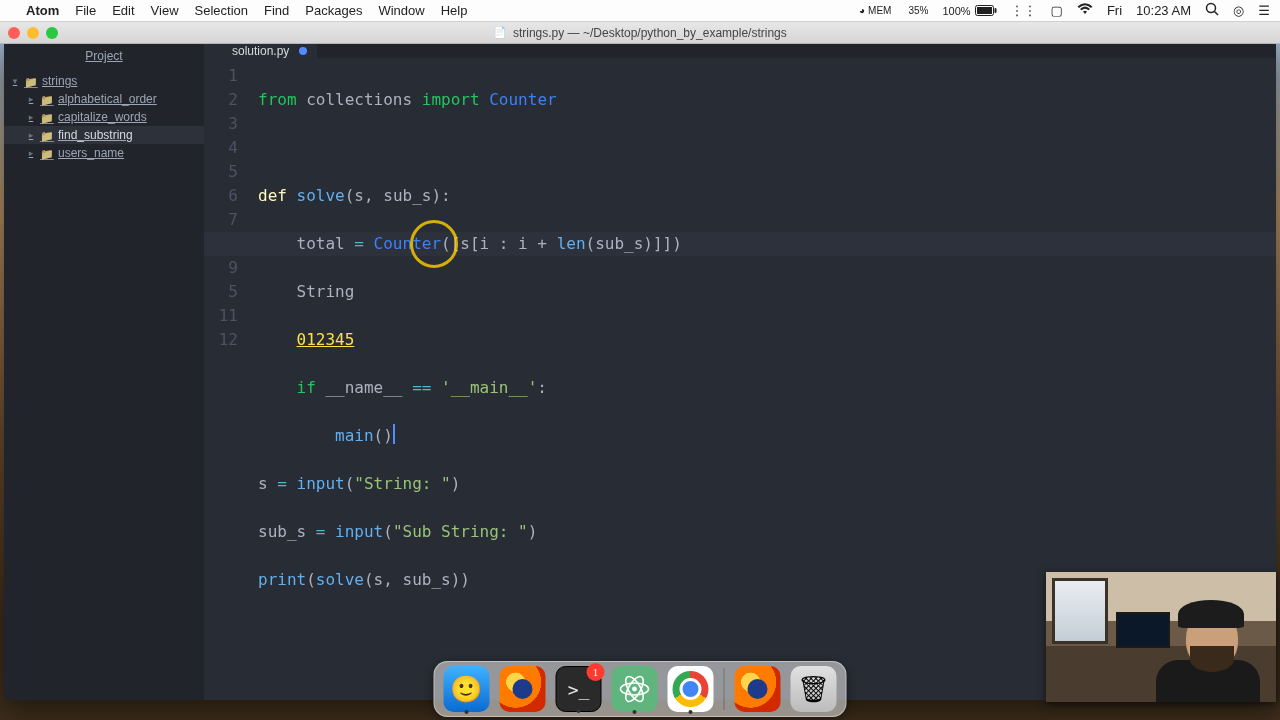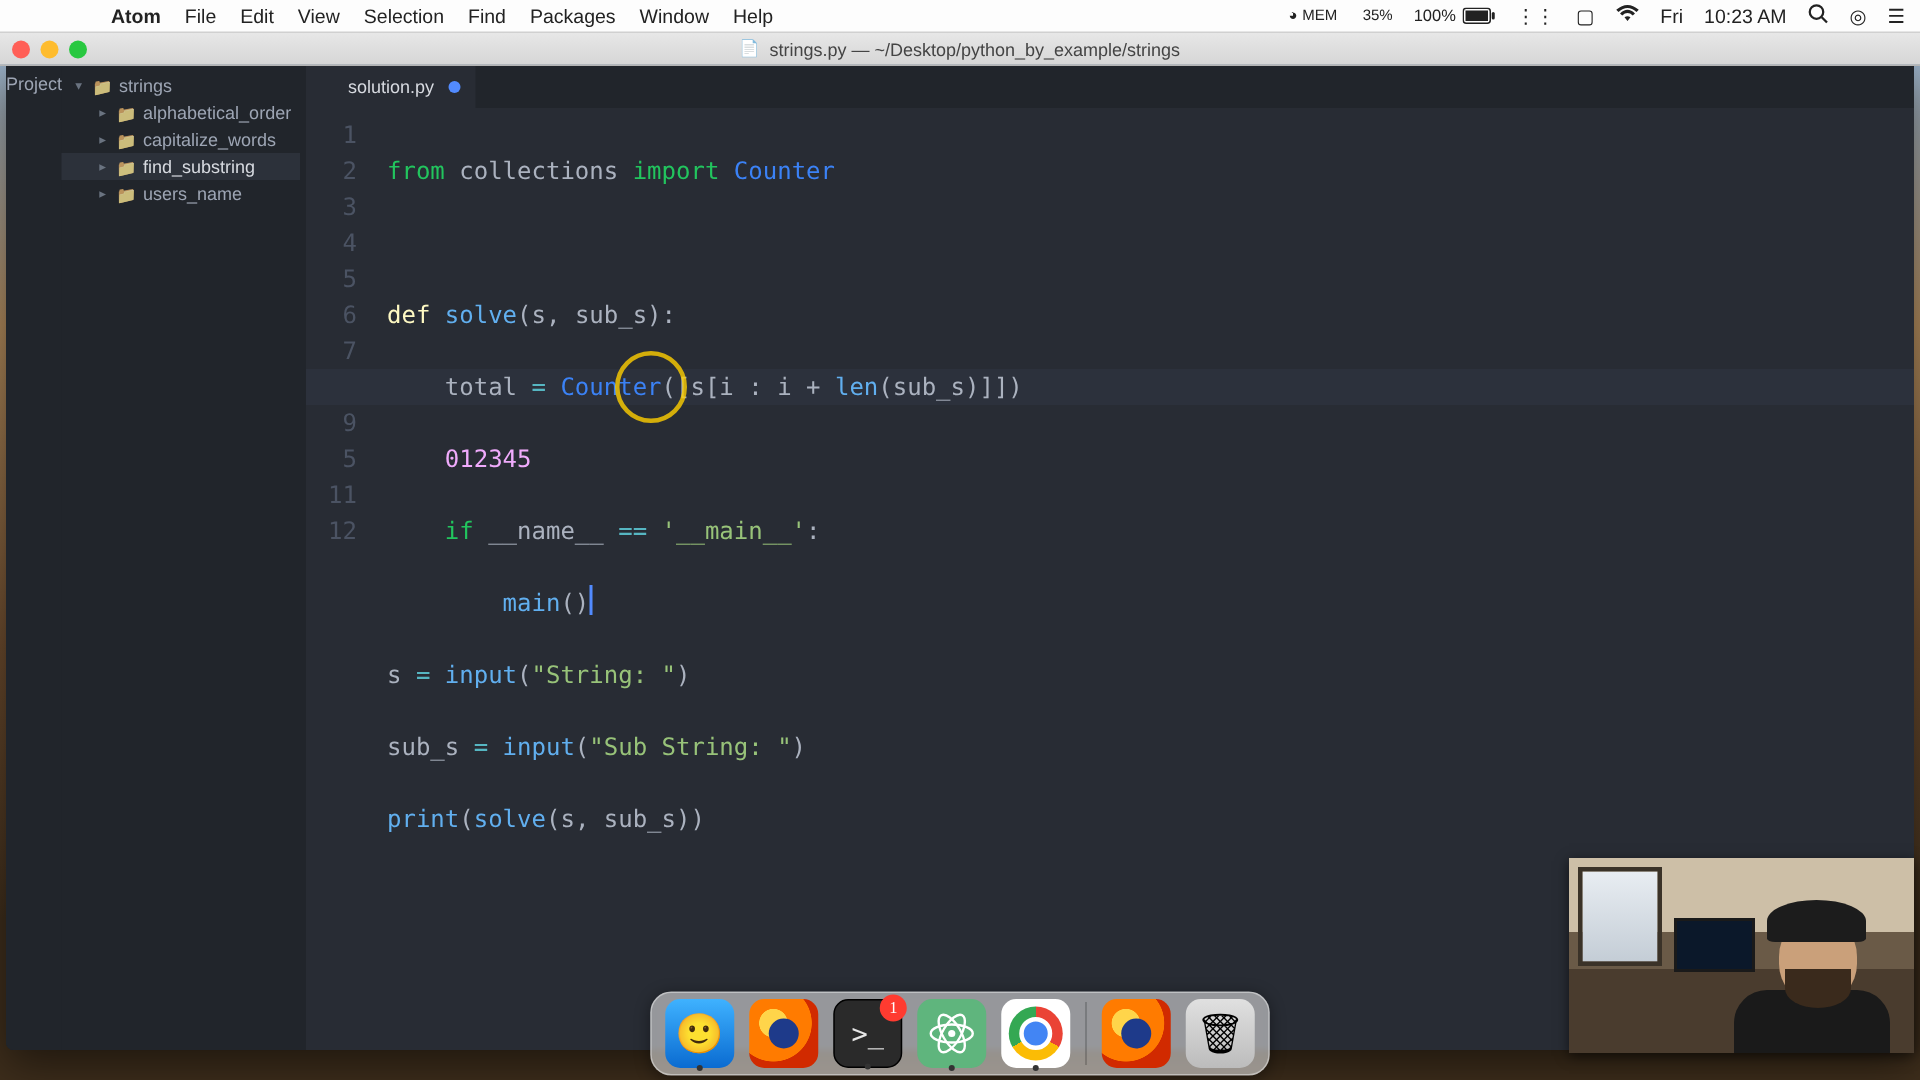--- a/index.html
+++ b/index.html
@@ -14,7 +14,7 @@
   .mac-menubar .right { margin-left:auto; display:flex; align-items:center; gap:14px; }
   .apple-logo { font-size:15px; }
   .menu-item { cursor:default; }
-  .bold { font-weight:600;margin-left:48px; }
+  .bold { font-weight:600; }
   .battery { display:inline-flex; align-items:center; gap:4px; font-size:11px; }
   .battery svg { display:block; }
 

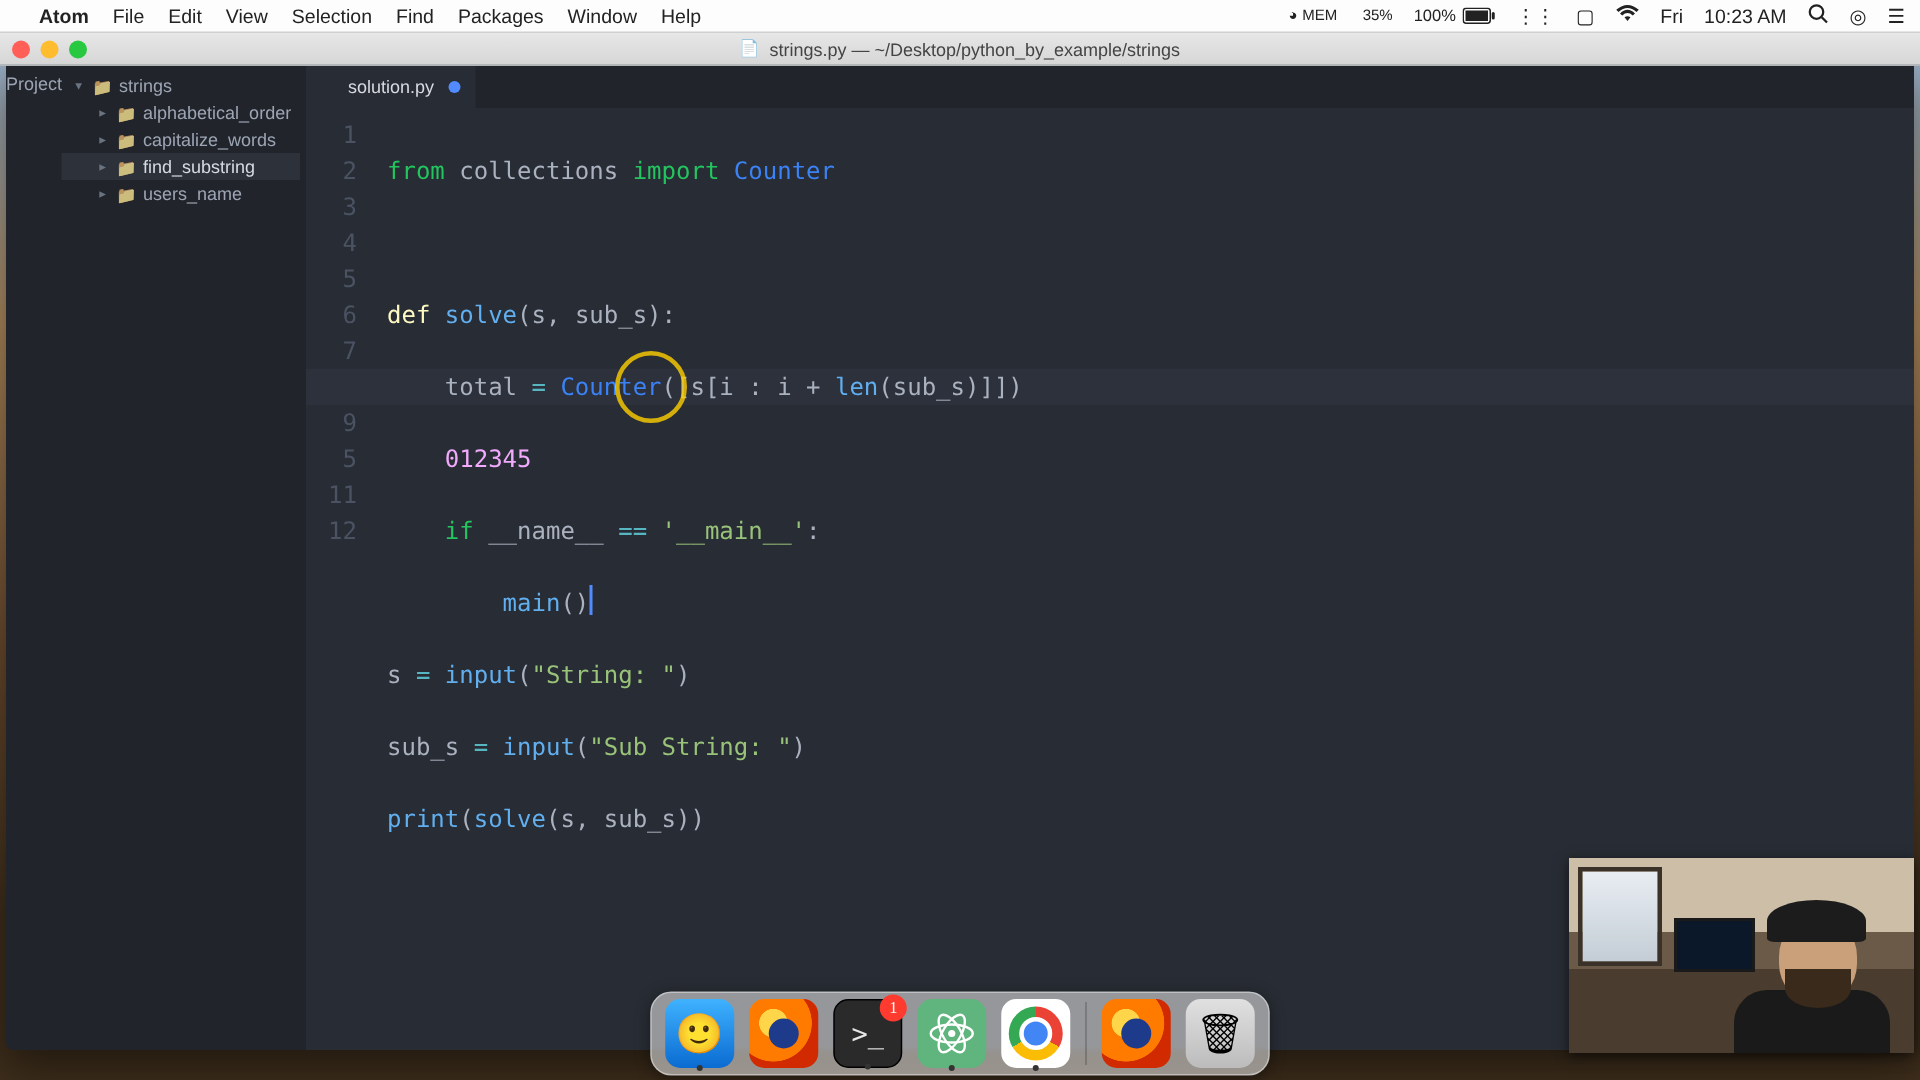--- a/index.html
+++ b/index.html
@@ -48,7 +48,7 @@
   .atom-main { flex:1; display:flex; min-height:0; }
 
   
-  .project-pane { width:200px; background:#21252b; display:flex; flex-direction:row; font-size:12px; color:#9da5b4;}
+  .project-pane { width:200px; background:#21252b; display:flex; flex-direction:column; font-size:12px; color:#9da5b4;text-decoration:underline;}
   .project-header { text-align:center; padding:5px 0; color:#9da5b4; background:#21252b;}
   .tree { padding:4px 0; }
   .tree-row { display:flex; align-items:center; gap:4px; padding:2px 6px; white-space:nowrap; cursor:default;}

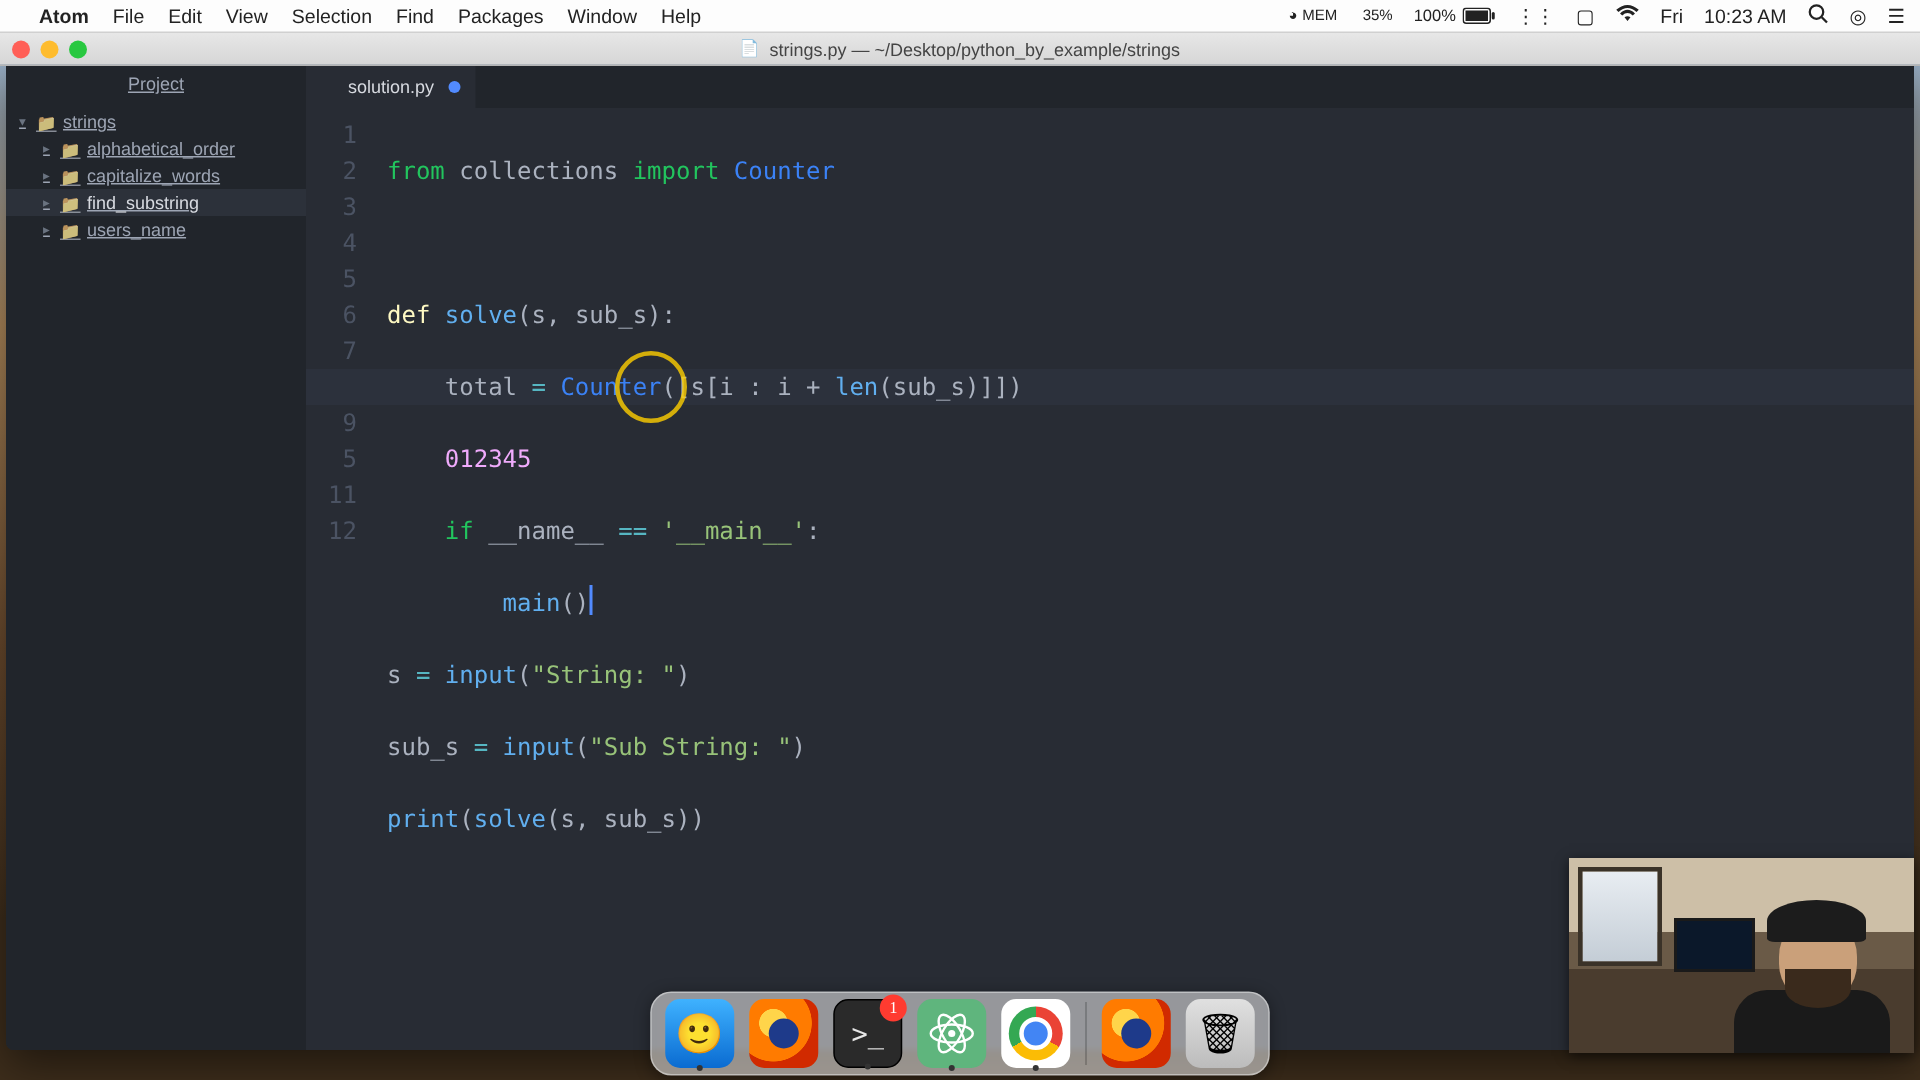--- a/index.html
+++ b/index.html
@@ -242,6 +242,7 @@
 <div class="code-line"></div>
 <div class="code-line"><span class="c-def">def</span> <span class="c-fn">solve</span><span class="c-punc">(s, sub_s):</span></div>
 <div class="code-line">    <span class="c-var">total </span><span class="c-op">= </span><span class="c-builtin">Counter</span><span class="c-punc">([s[i : i + </span><span class="c-fn">len</span><span class="c-punc">(sub_s)]])</span></div>
+<div class="code-line">    <span class="c-var">String</span></div>
 <div class="code-line">    <span class="c-num">012345</span></div>
 <div class="code-line">    <span class="c-kw">if</span> <span class="c-var">__name__</span><span class="c-op"> == </span><span class="c-str">'__main__'</span><span class="c-punc">:</span></div>
 <div class="code-line">        <span class="c-fn">main</span><span class="c-punc">()</span><span class="cursor"></span></div>

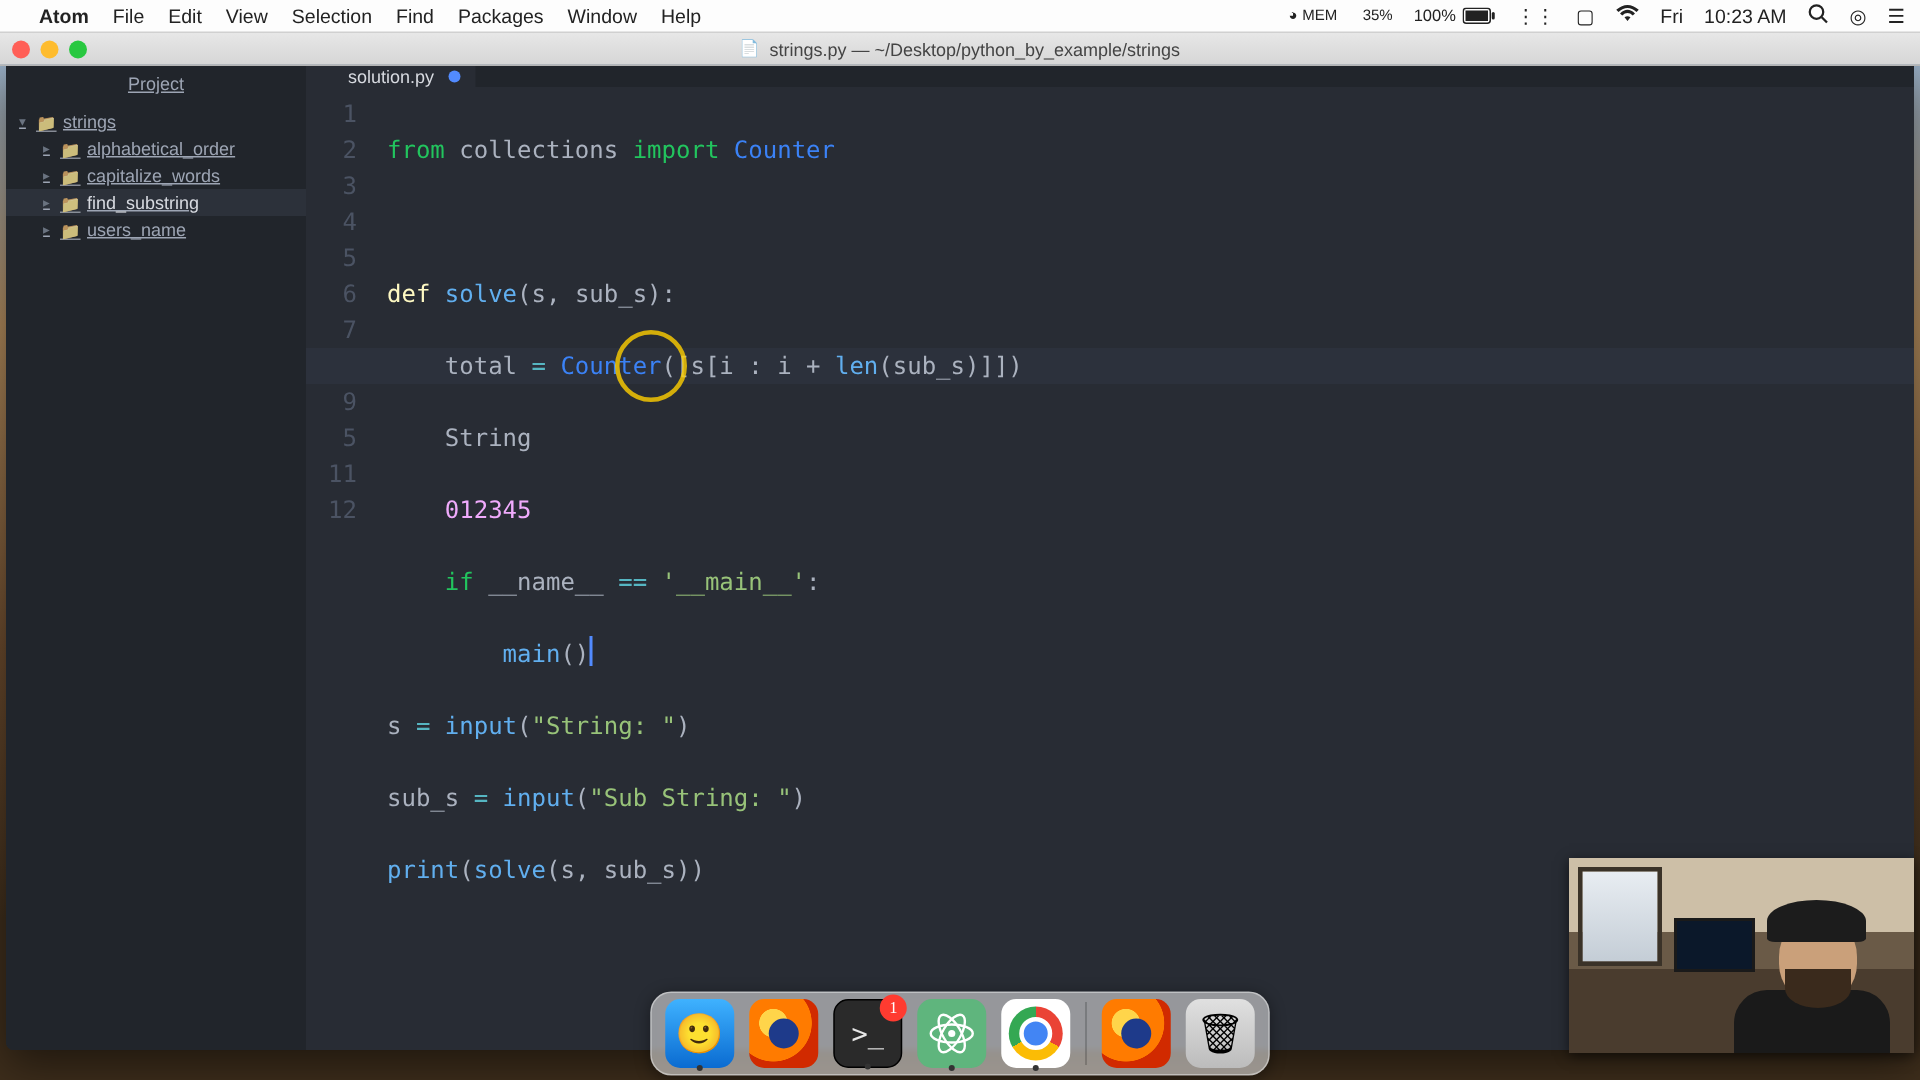--- a/index.html
+++ b/index.html
@@ -73,7 +73,7 @@
   .hl-line { position:absolute; left:0; right:0; height:24px; background:#2c313c; z-index:0;}
   .code-line > span, .code-line { position:relative; z-index:1;}
   .cursor { display:inline-block; width:2px; height:20px; background:#528bff; vertical-align:-3px;}
-  .c-kw{color:#22c55e;} .c-fn{color:#61afef;} .c-str{color:#98c379;} .c-num{color:#f0abfc;}
+  .c-kw{color:#22c55e;} .c-fn{color:#61afef;} .c-str{color:#98c379;} .c-num{color:#fde047;text-decoration:underline;}
   .c-builtin{color:#3b82f6;} .c-op{color:#56b6c2;} .c-var{color:#abb2bf;}
   .c-punc{color:#abb2bf;} .c-def{color:#fef9c3;}
 

